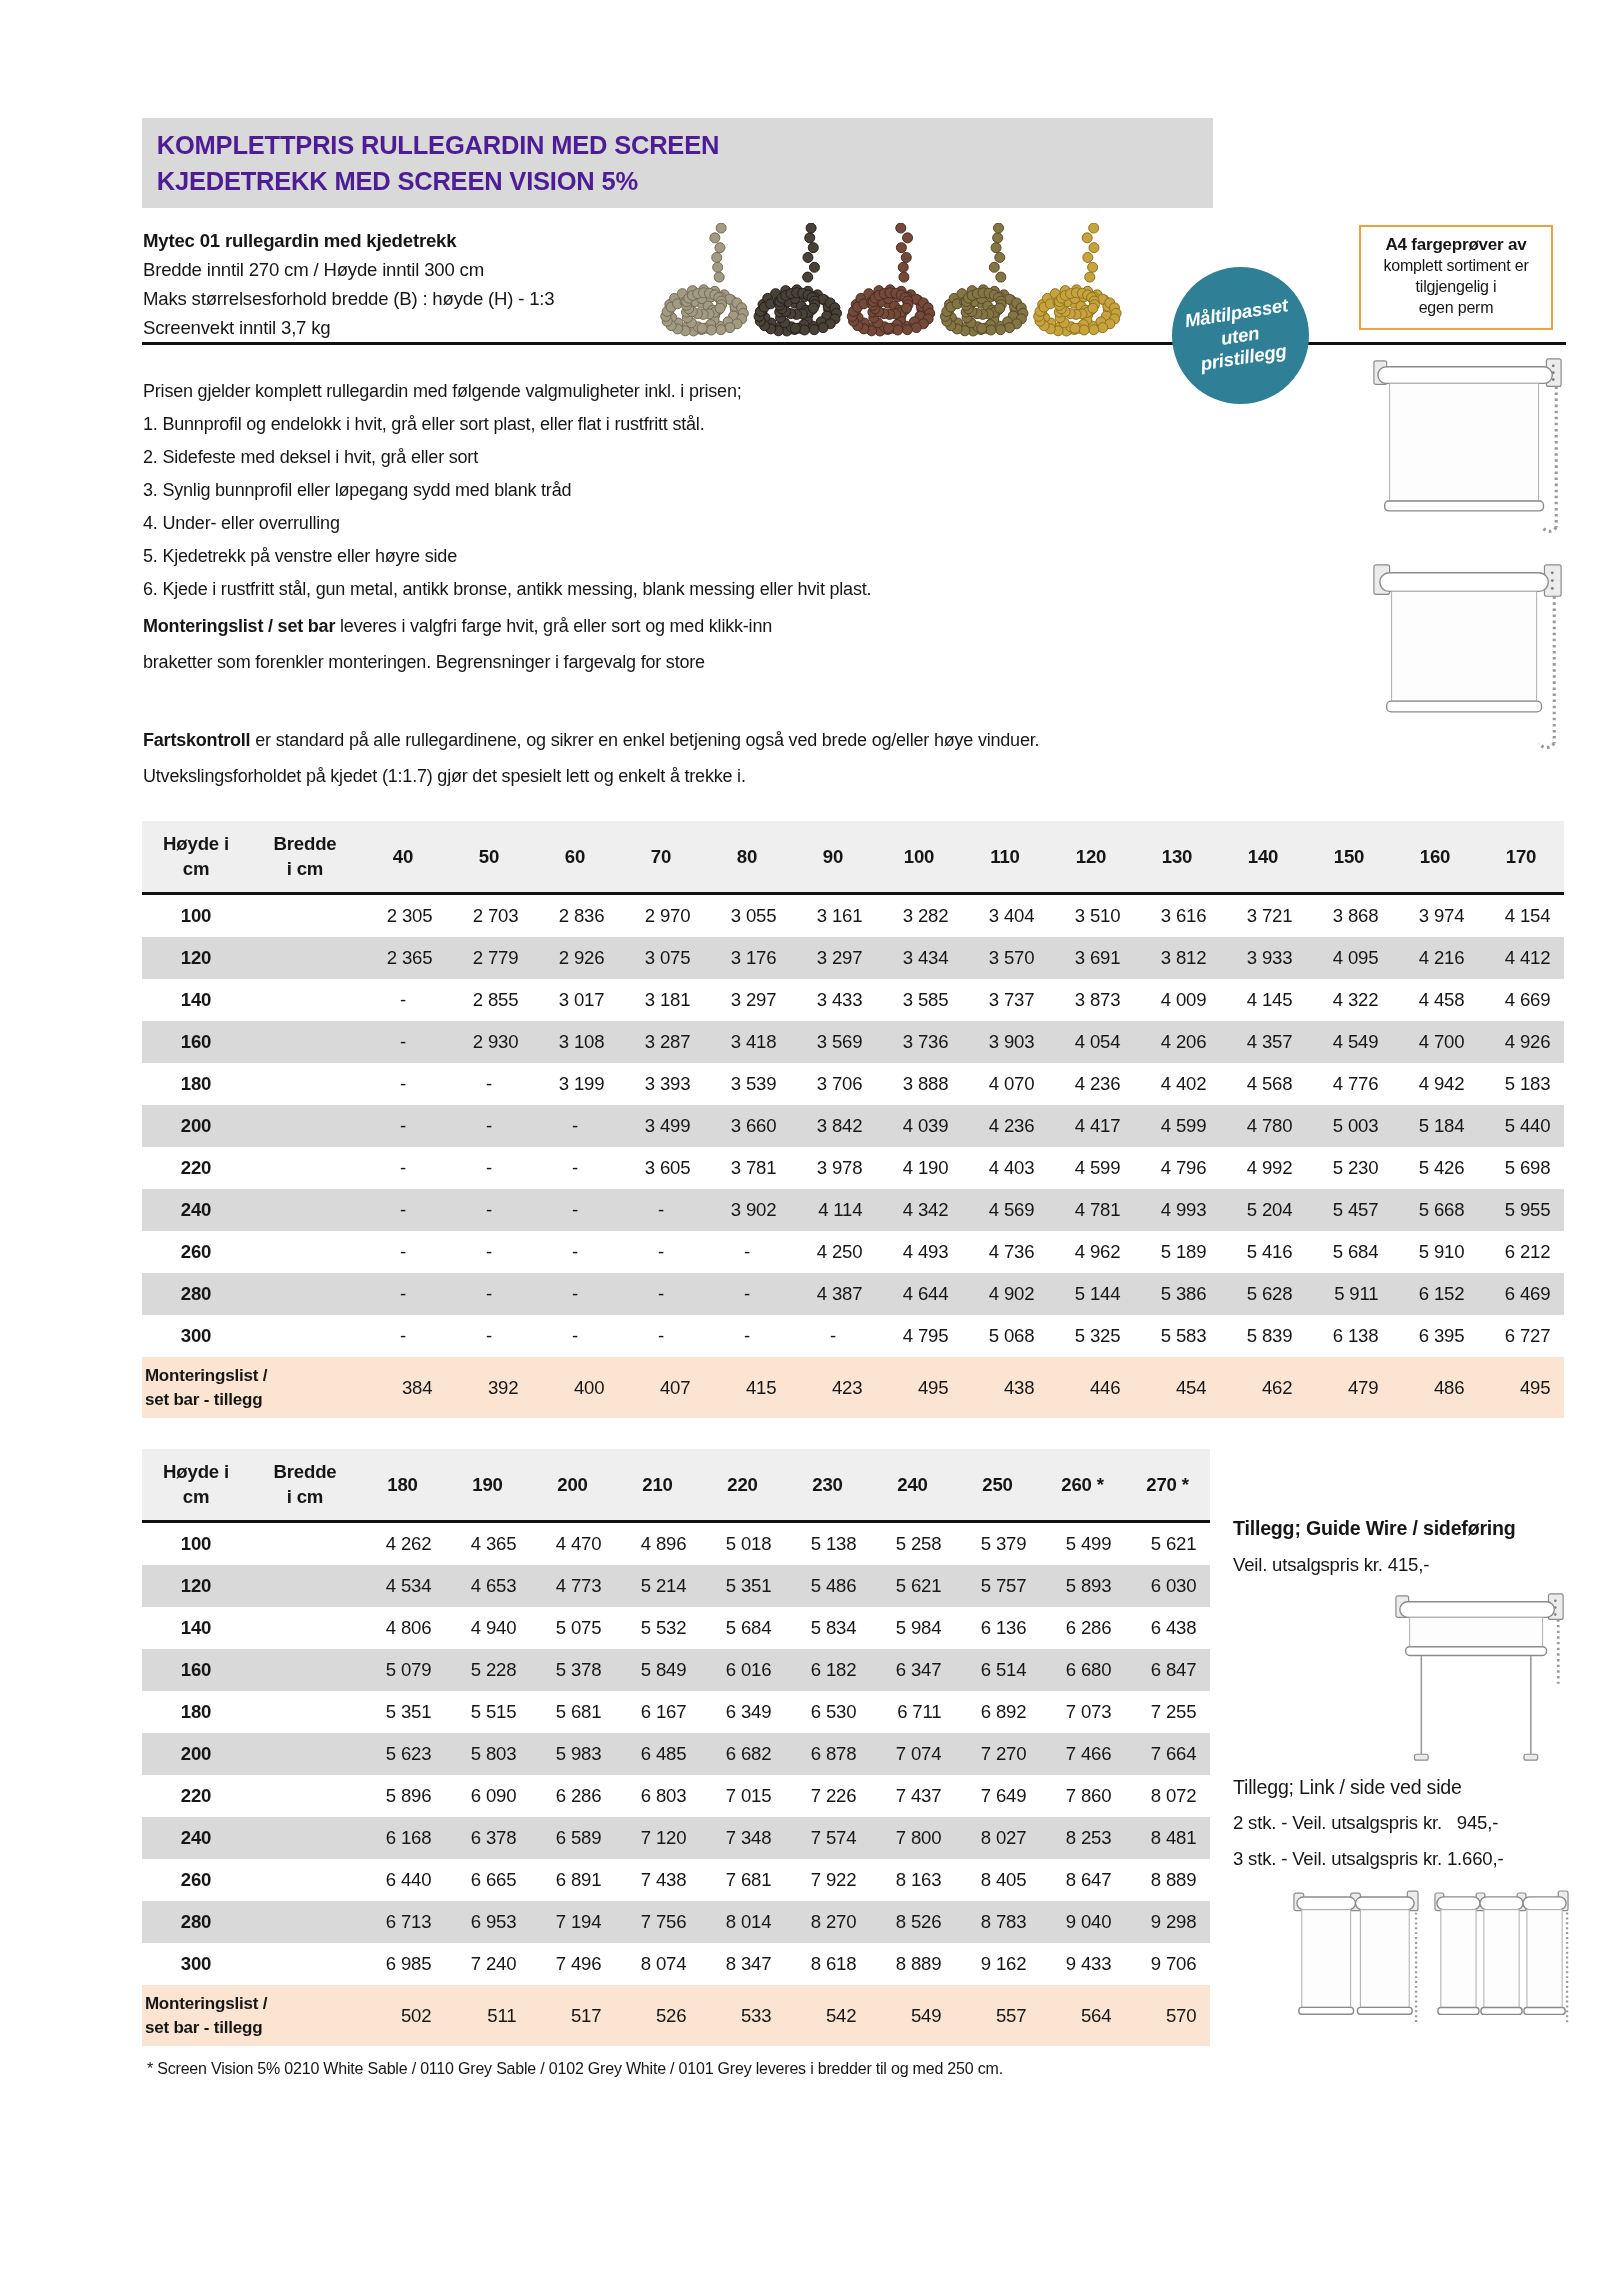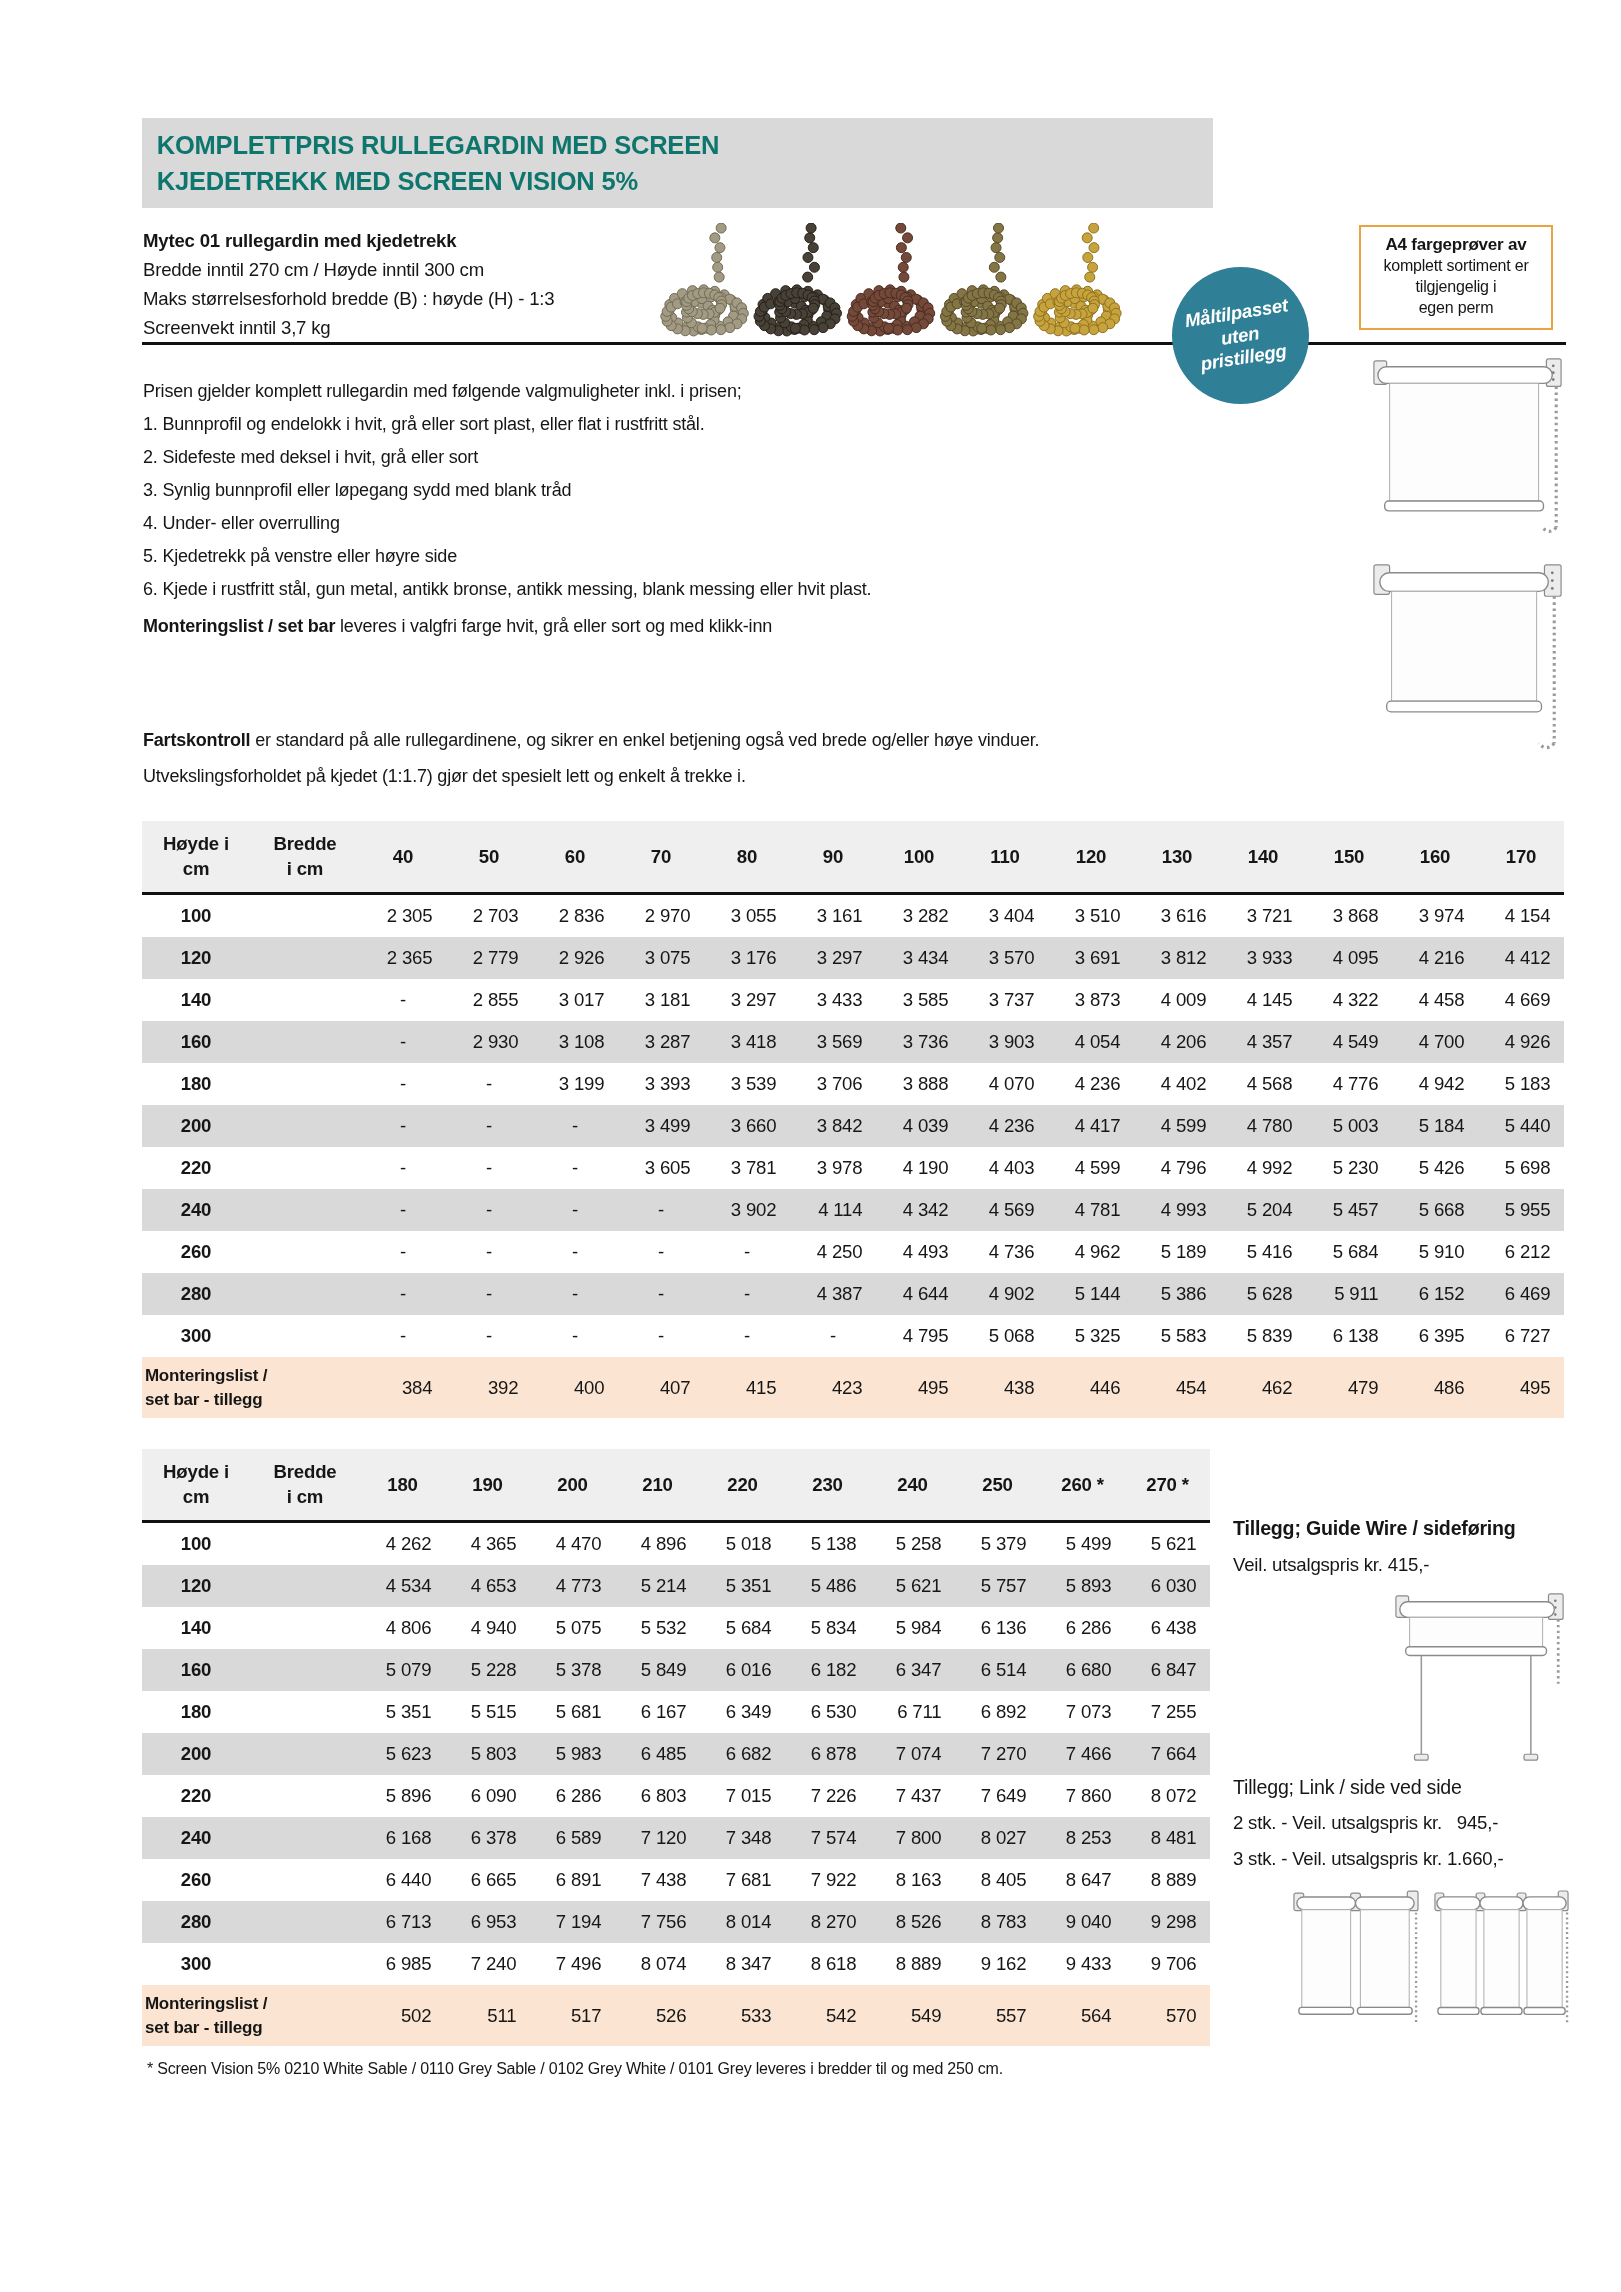--- a/index.html
+++ b/index.html
@@ -9,7 +9,7 @@
   
   .title-bar{position:absolute;left:142px;top:118px;width:1071px;height:90px;background:#d9d9d9;
              box-sizing:border-box;padding:8.8px 0 0 14.7px;}
-  .title-line{font-size:25.5px;font-weight:bold;line-height:36px;color:#0f766e;}
+  .title-line{font-size:25.5px;font-weight:bold;line-height:36px;color:#4c1d95;}
   .brand-bar{position:absolute;left:1318px;top:118px;width:248px;height:90px;background:#d9d9d9;
              display:flex;align-items:center;justify-content:center;}
   .brand{font-size:36px;font-weight:bold;color:#3aa9ac;letter-spacing:2px;}

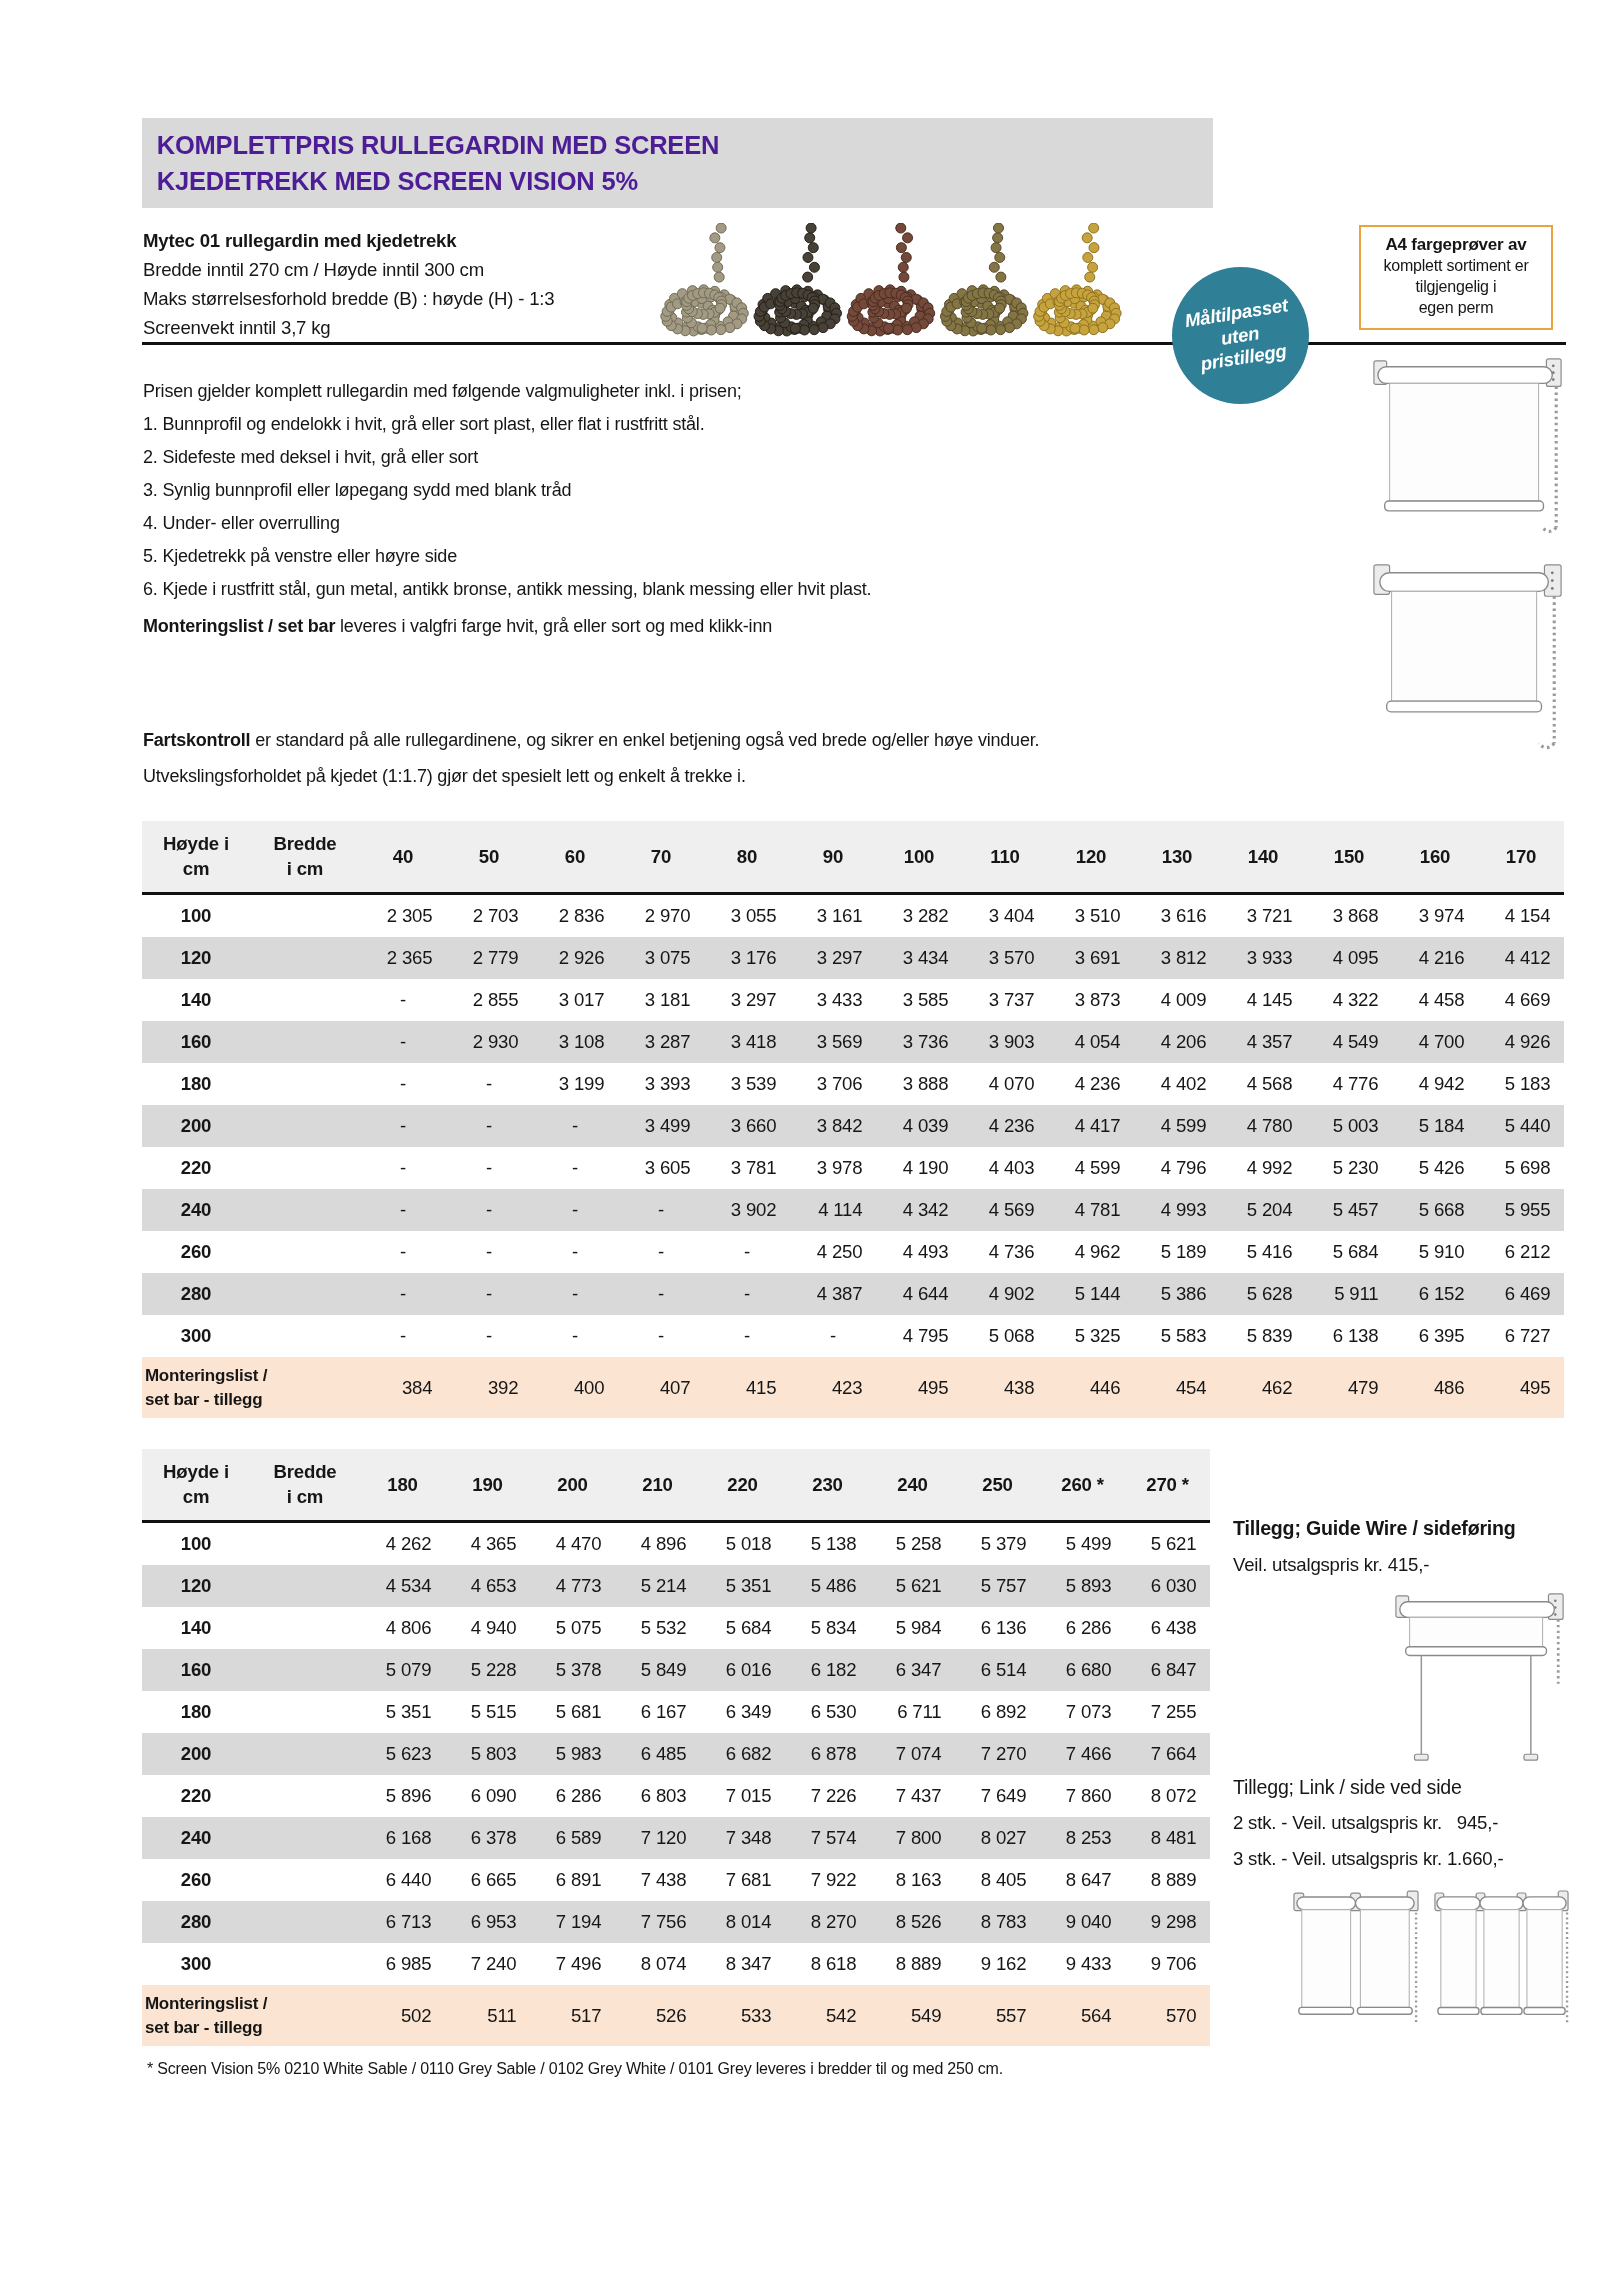--- a/index.html
+++ b/index.html
@@ -574,6 +574,7 @@
     <div>
       <span class="bseg">Monteringslist / set bar</span><span> leveres i valgfri farge hvit, grå eller sort og med klikk-inn</span>
     </div>
+    <div>braketter som forenkler monteringen. Begrensninger i fargevalg for store</div>
   </div>
 
   <div class="speed-note">

